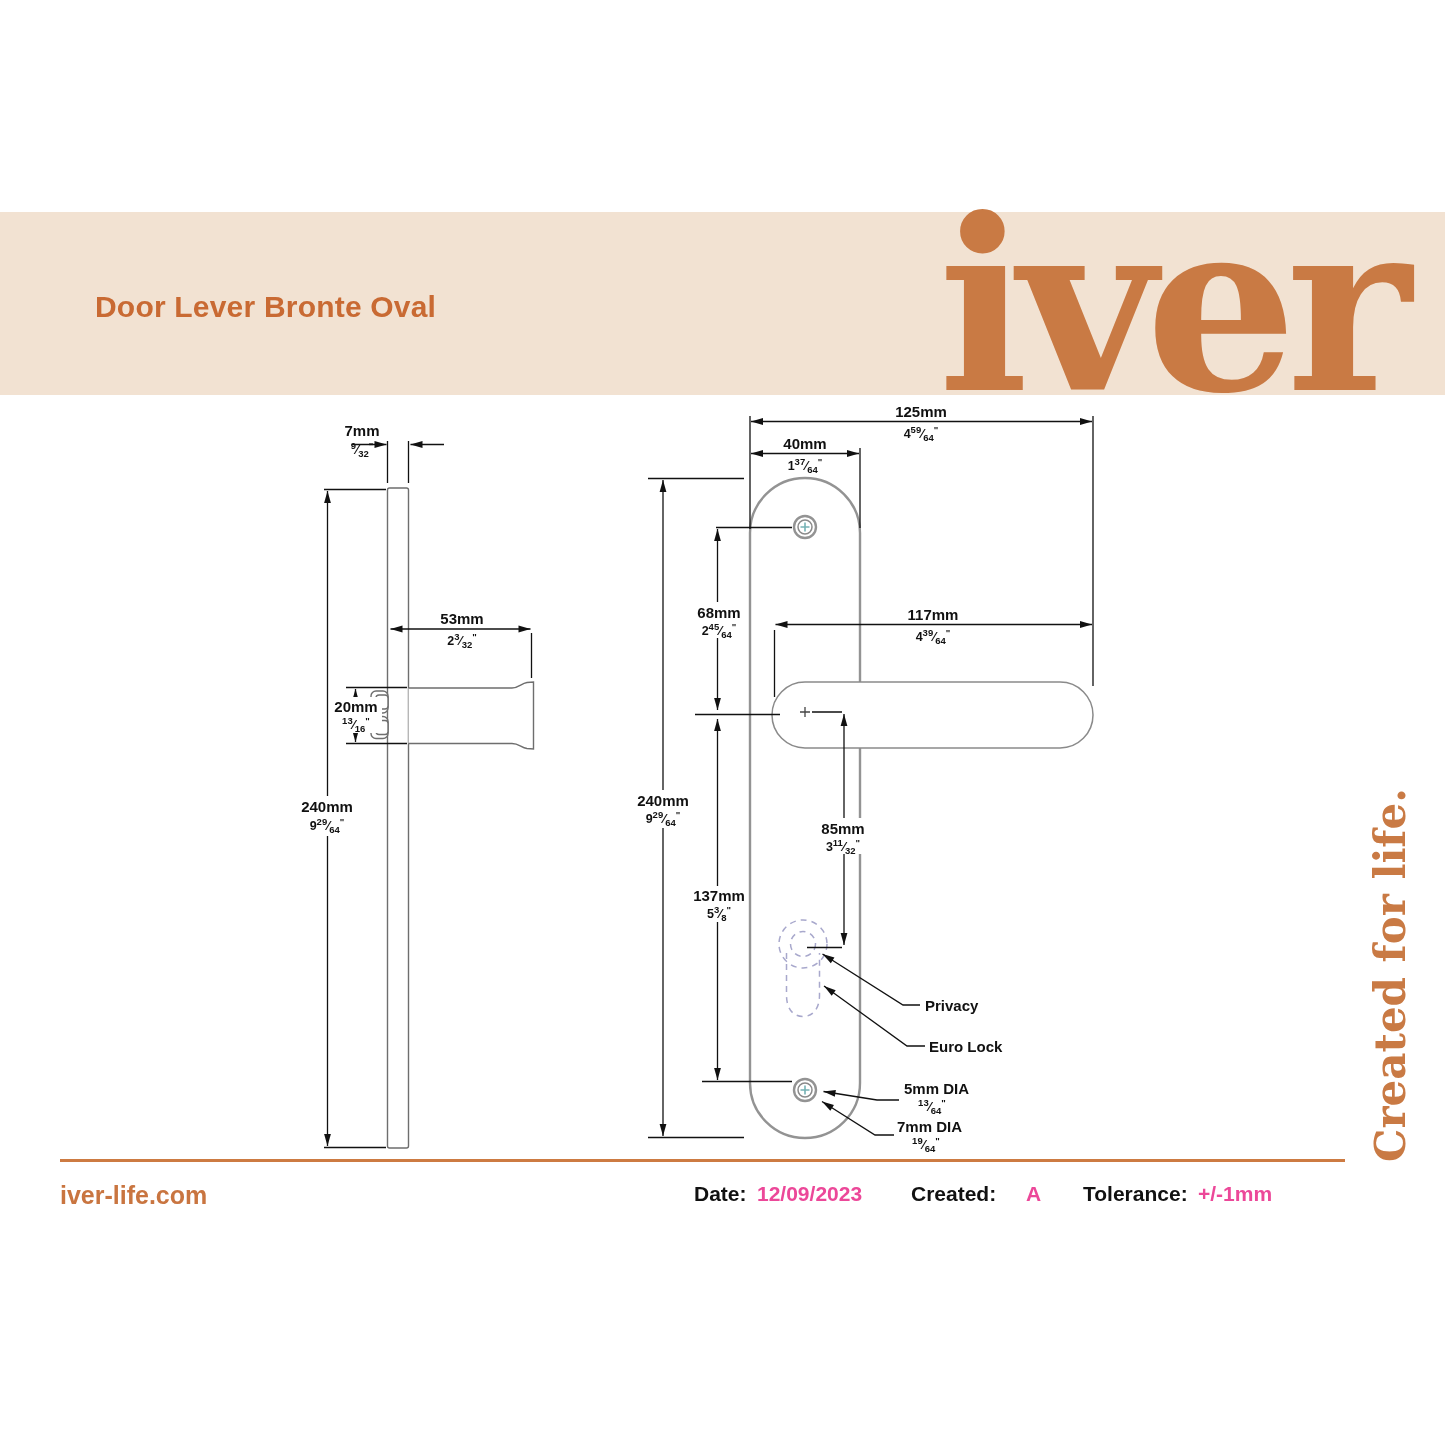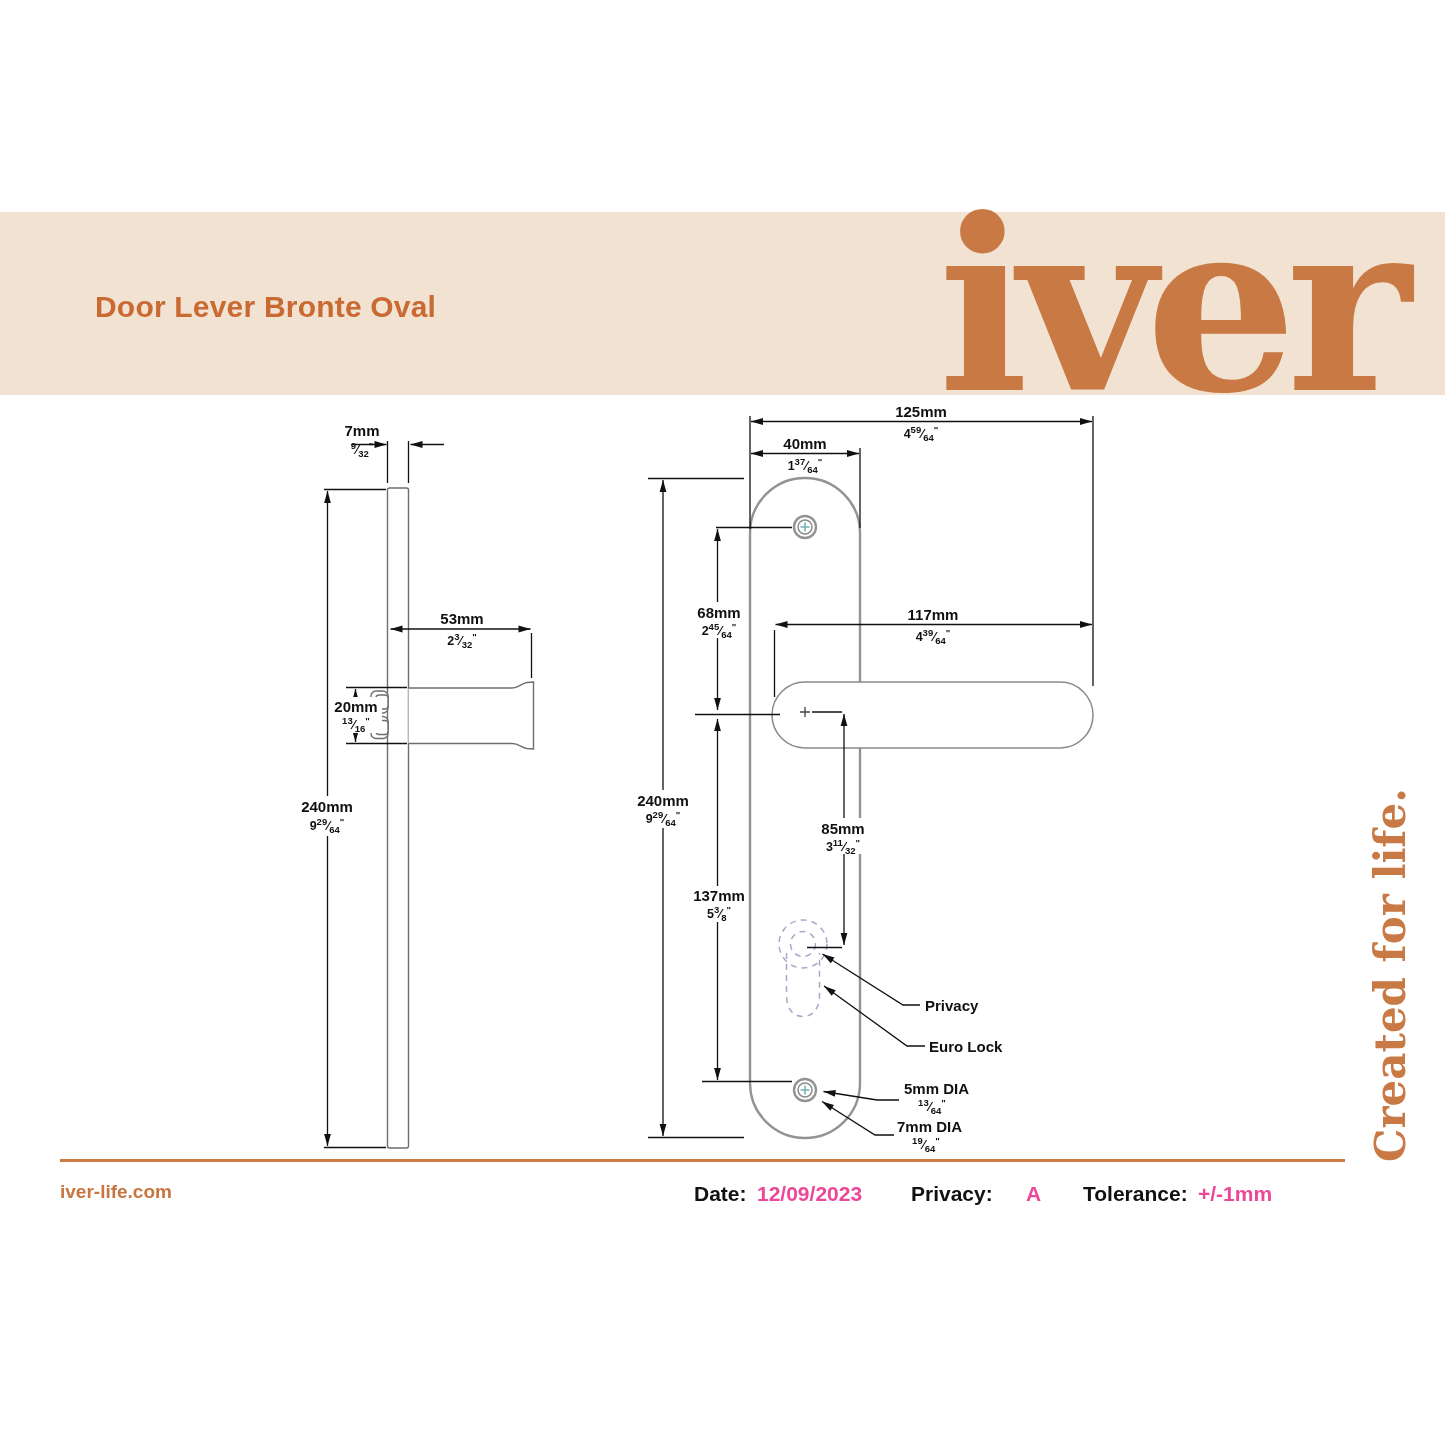--- a/index.html
+++ b/index.html
@@ -17,7 +17,7 @@
            font-size:42px;color:#c97a44;}
   
   #divider{position:absolute;left:60px;top:1159px;width:1285px;height:3px;background:#cd7b42;}
-  #site{position:absolute;left:60px;top:1181px;font-size:19px;font-weight:bold;color:#c97540;}
+  #site{position:absolute;left:60px;top:1181px;font-size:25px;font-weight:bold;color:#c97540;}
   .ft{position:absolute;top:1182px;font-size:21px;font-weight:bold;color:#111;}
   .ft.orange{color:#ec4899;}
   

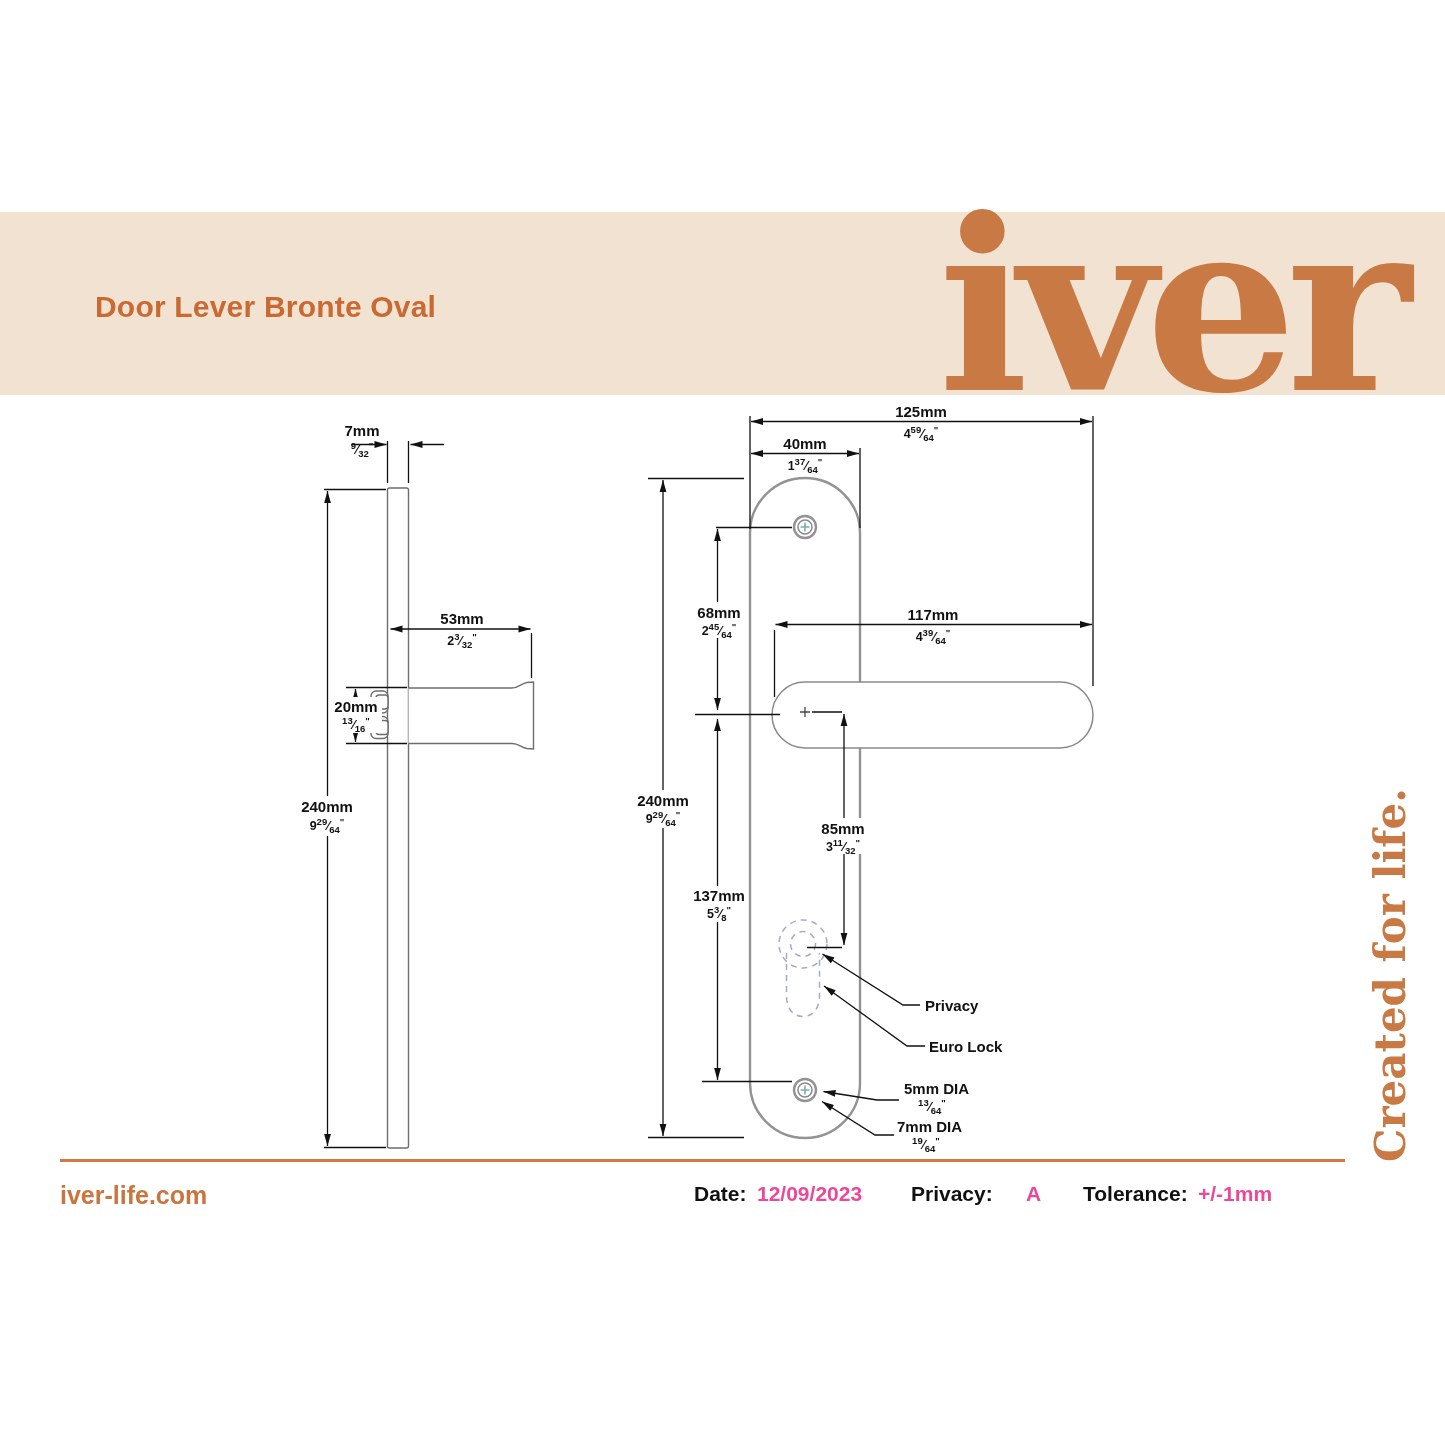--- a/index.html
+++ b/index.html
@@ -197,7 +197,7 @@
   <div id="site">iver-life.com</div>
   <span class="ft" style="left:694px">Date:</span>
   <span class="ft orange" style="left:757px">12/09/2023</span>
-  <span class="ft" style="left:911px">Privacy:</span>
+  <span class="ft" style="left:911px">Created:</span>
   <span class="ft orange" style="left:1026px">A</span>
   <span class="ft" style="left:1083px">Tolerance:</span>
   <span class="ft orange" style="left:1198px">+/-1mm</span>

